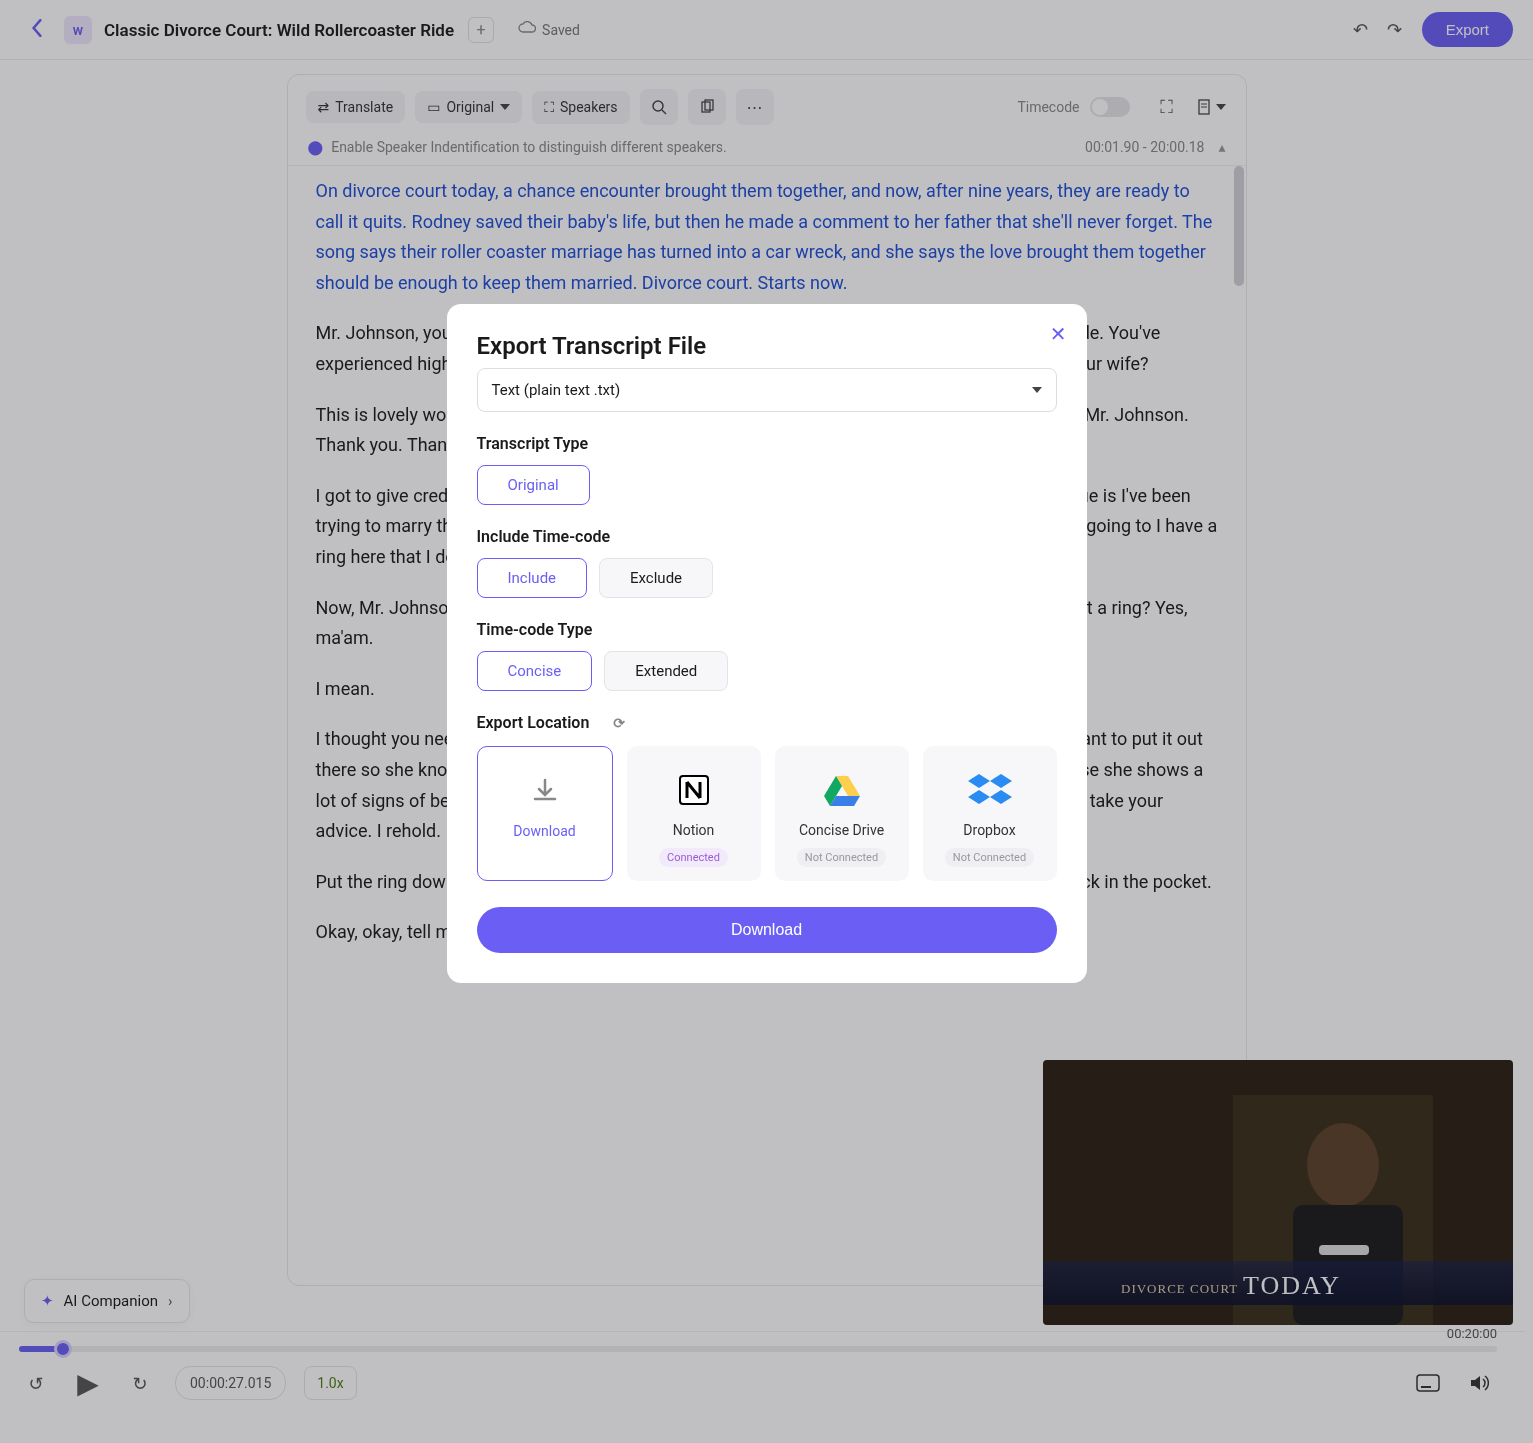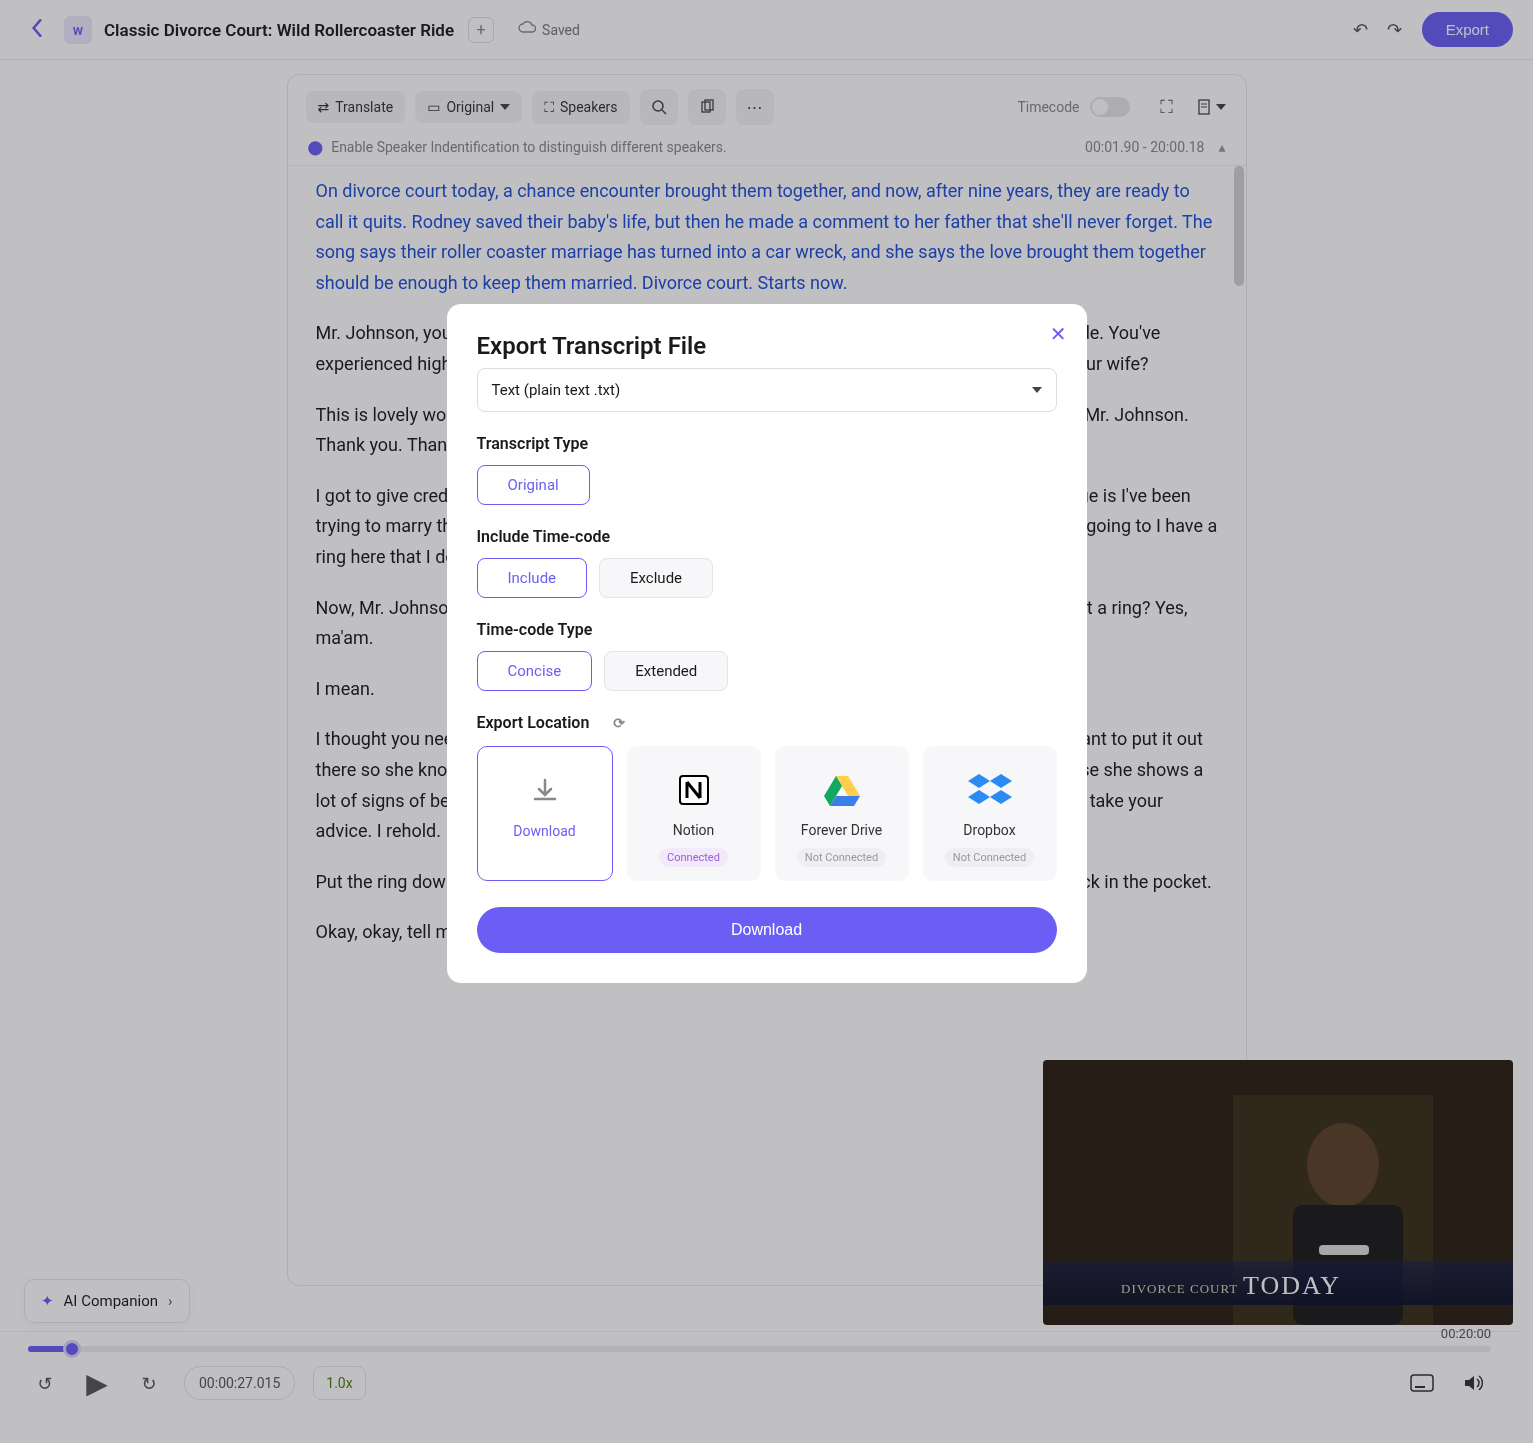--- a/index.html
+++ b/index.html
@@ -278,7 +278,7 @@
               <path d="M8 34 L32 34 L38 24 L14 24 Z" fill="#3a7ee8"></path>
             </svg>
         </div>
-        <div class="loc-label">Forever Drive</div>
+        <div class="loc-label">Concise Drive</div>
         <div class="loc-status status-not">Not Connected</div>
       </div>
       <div class="loc-card">

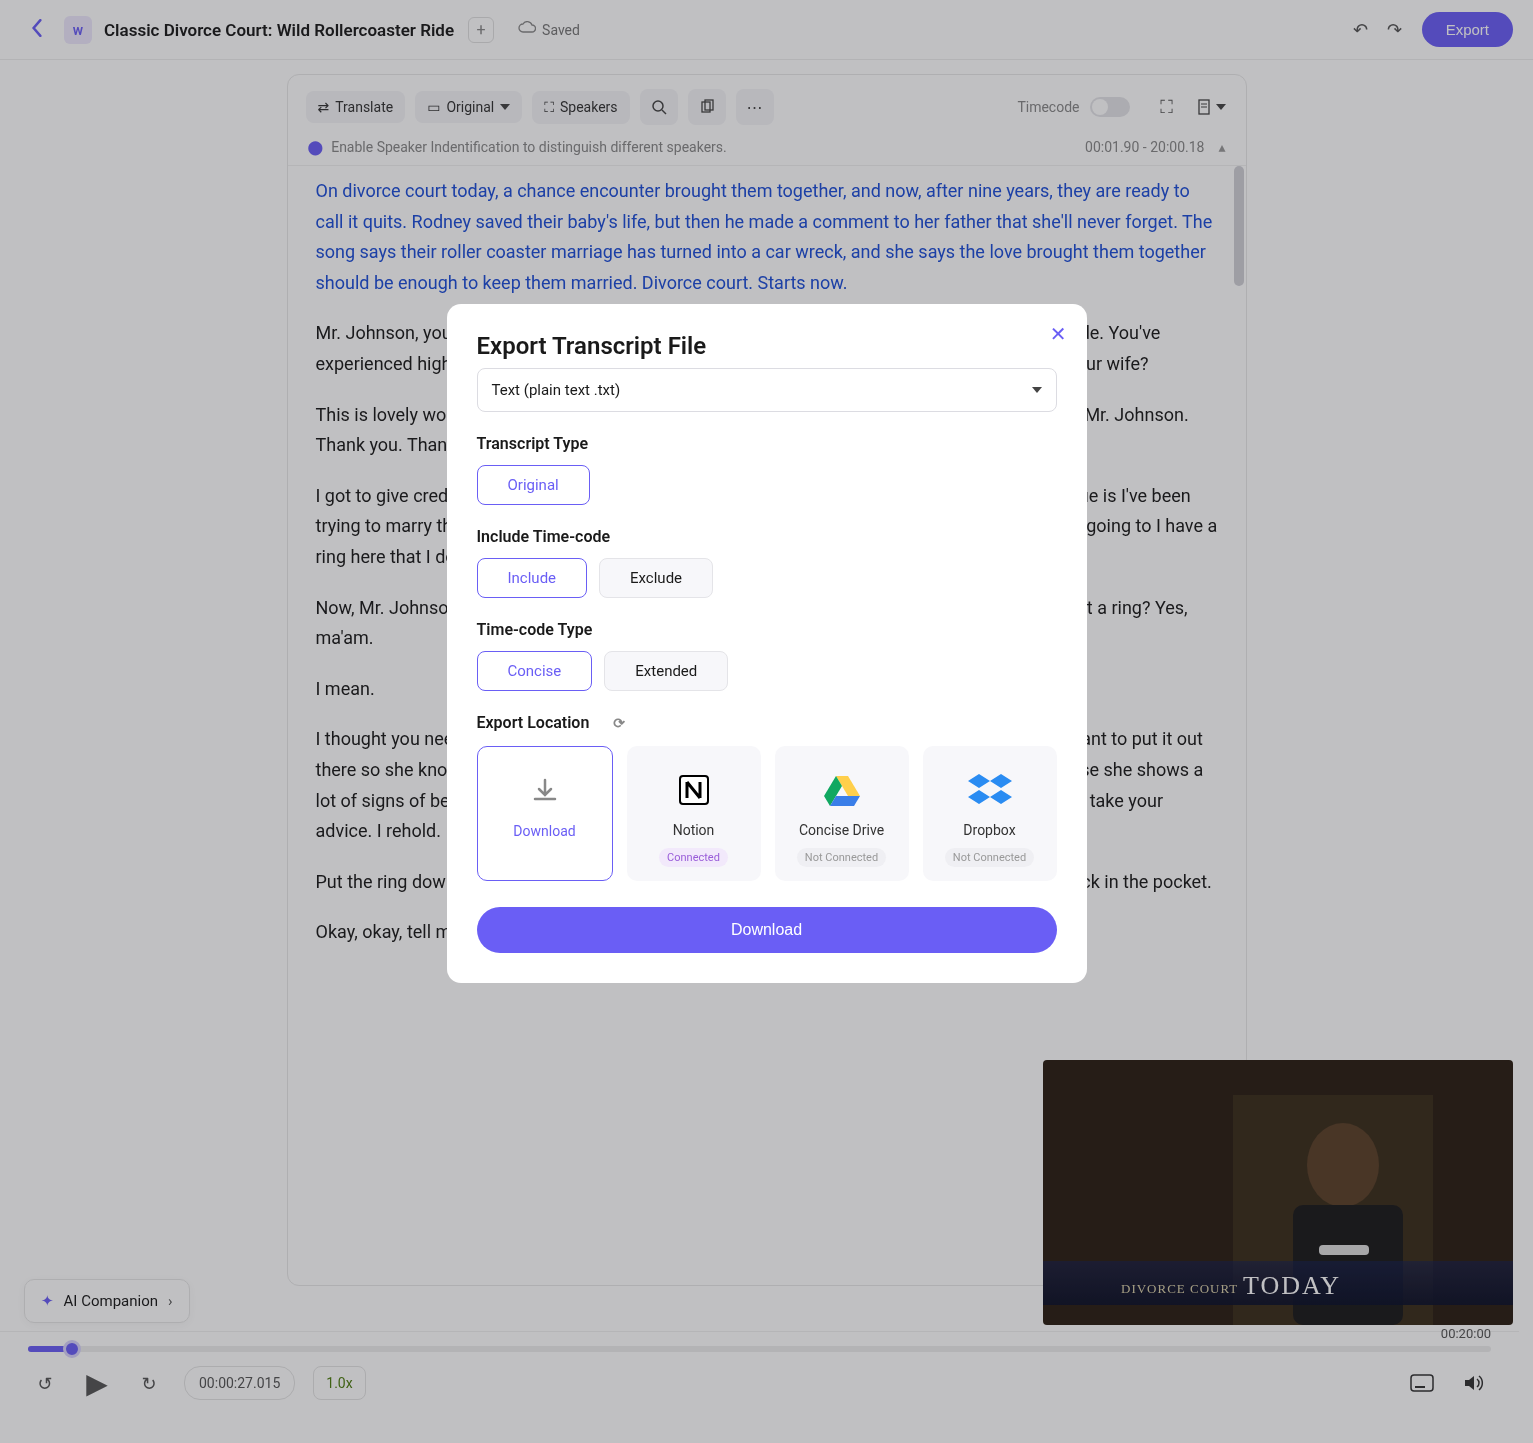--- a/index.html
+++ b/index.html
@@ -38,7 +38,7 @@
 
   .ai-companion-btn { position: fixed; bottom: 120px; left: 24px; display: flex; align-items: center; gap: 10px; background: #fff; border: 1px solid #e6e6e6; border-radius: 10px; padding: 12px 16px; font-size: 15px; cursor: pointer; box-shadow: 0 2px 8px rgba(0,0,0,0.04); }
 
-  .bottom-controls { position: fixed; bottom: 0; left: 0; right: 14px; height: 112px; background: #fff; border-top: 1px solid #f0f0f0; padding: 14px 28px 10px 28px; }
+  .bottom-controls { position: fixed; bottom: 0; left: 0; right: 8px; height: 112px; background: #fff; border-top: 1px solid #f0f0f0; padding: 14px 28px 10px 19px; }
   .progress-bar { position: relative; height: 6px; background: #eee; border-radius: 3px; margin-bottom: 14px; }
   .progress-fill { position: absolute; left: 0; top: 0; height: 100%; width: 3%; background: #6a5ef5; border-radius: 3px; }
   .progress-thumb { position: absolute; top: 50%; left: 3%; transform: translate(-50%, -50%); width: 18px; height: 18px; background: #6a5ef5; border: 3px solid #d7d2fc; border-radius: 50%; }

